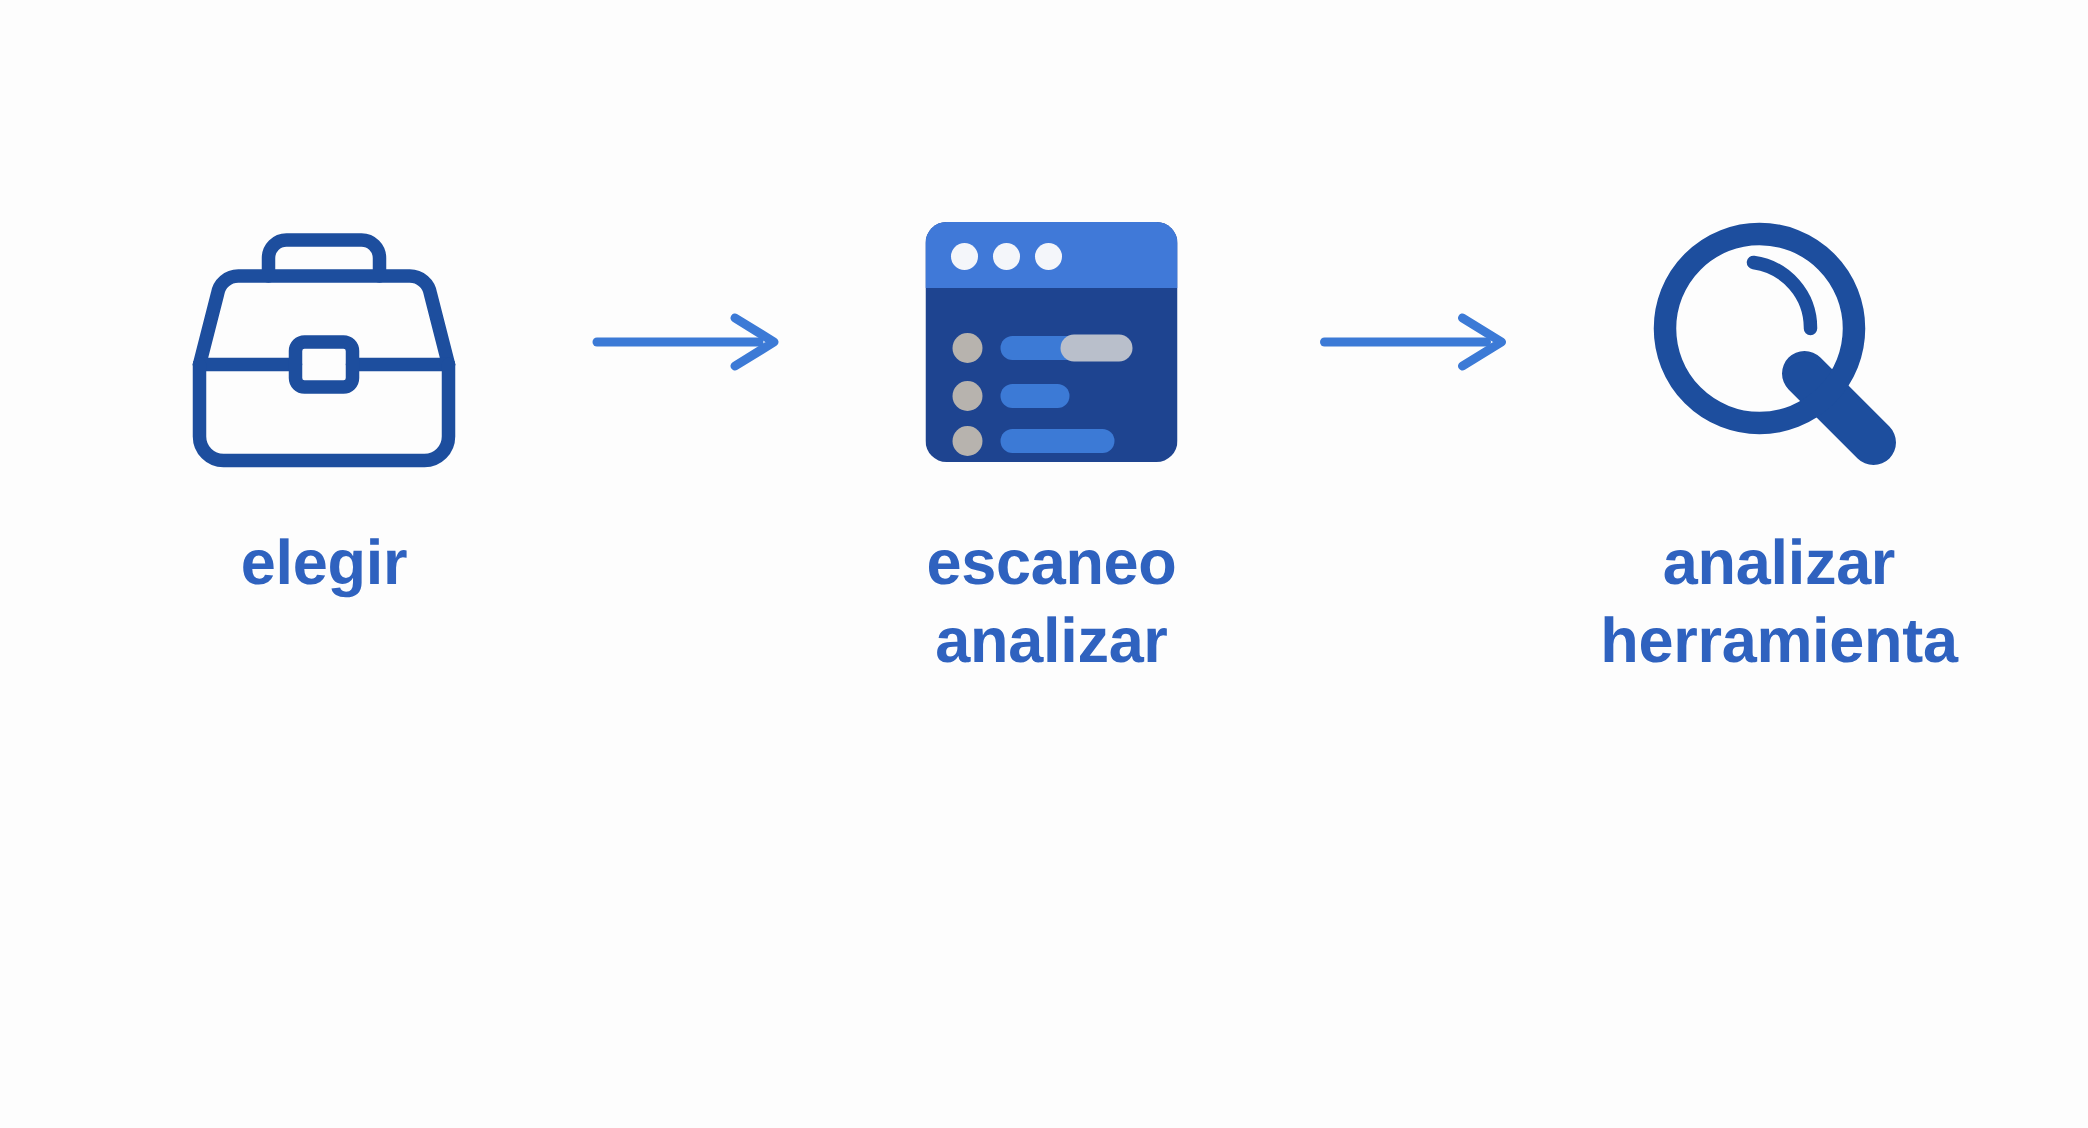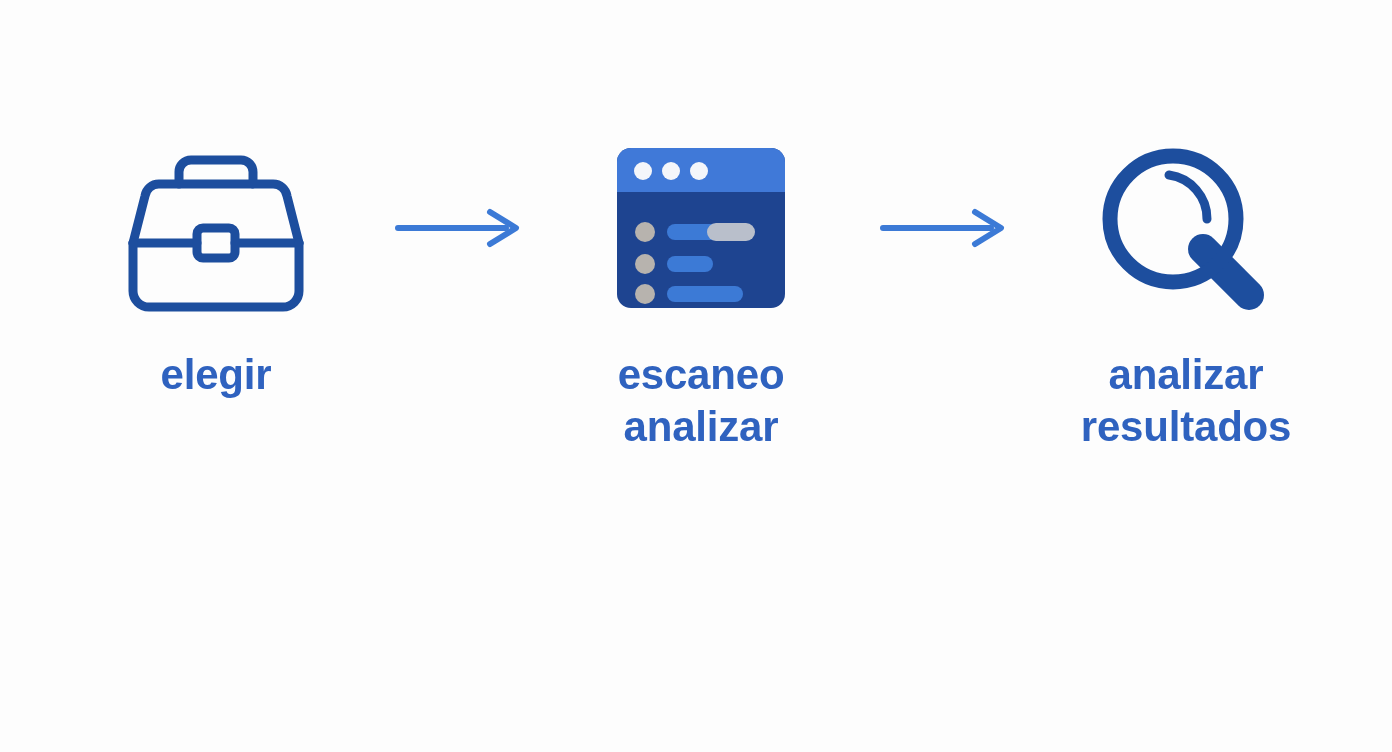--- a/index.html
+++ b/index.html
@@ -145,7 +145,7 @@
     </div>
     <div class="label">
       <span>analizar</span>
-      <span class="l2">resultados</span>
+      <span class="l2">herramienta</span>
     </div>
   </div>
 

